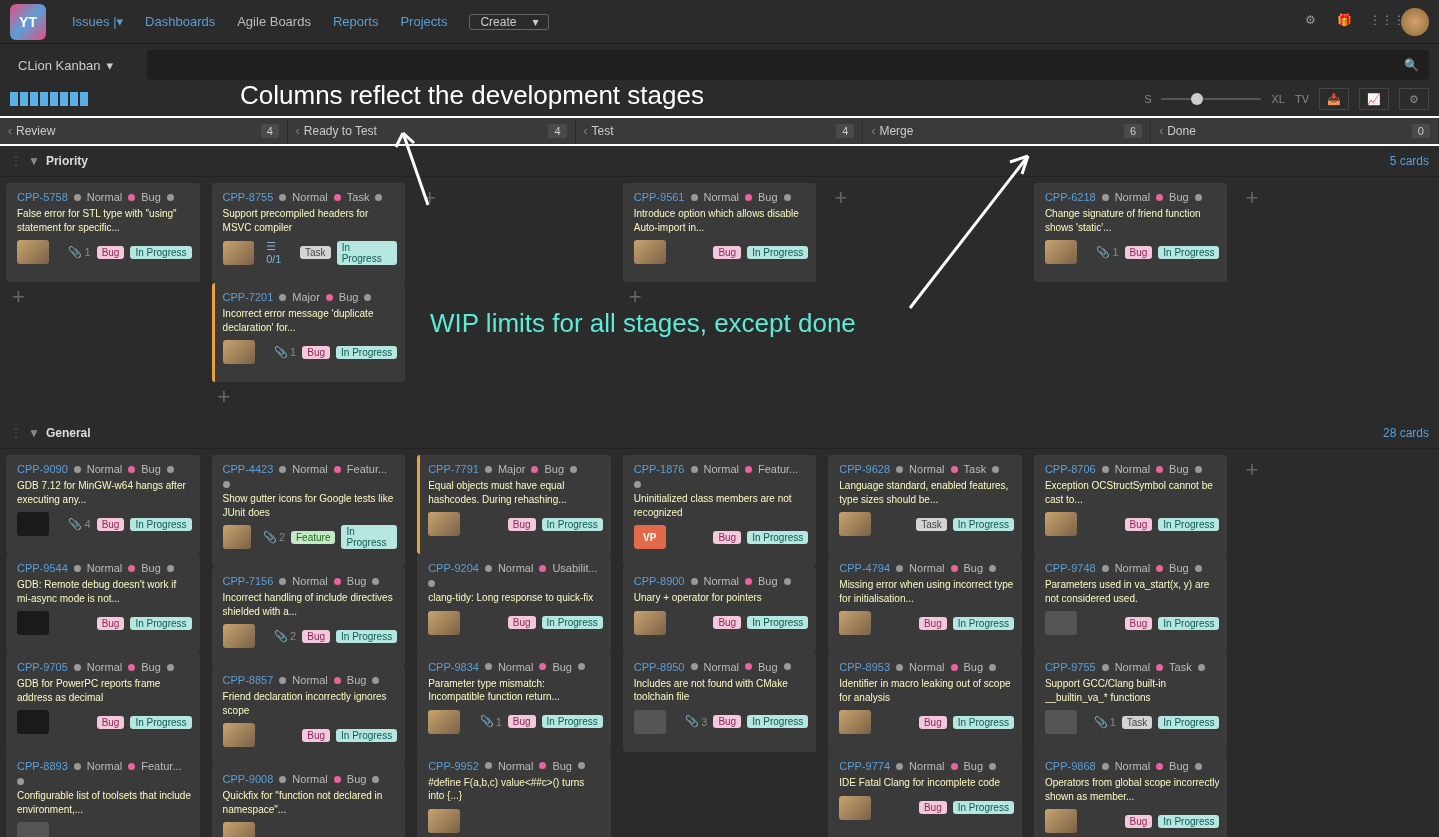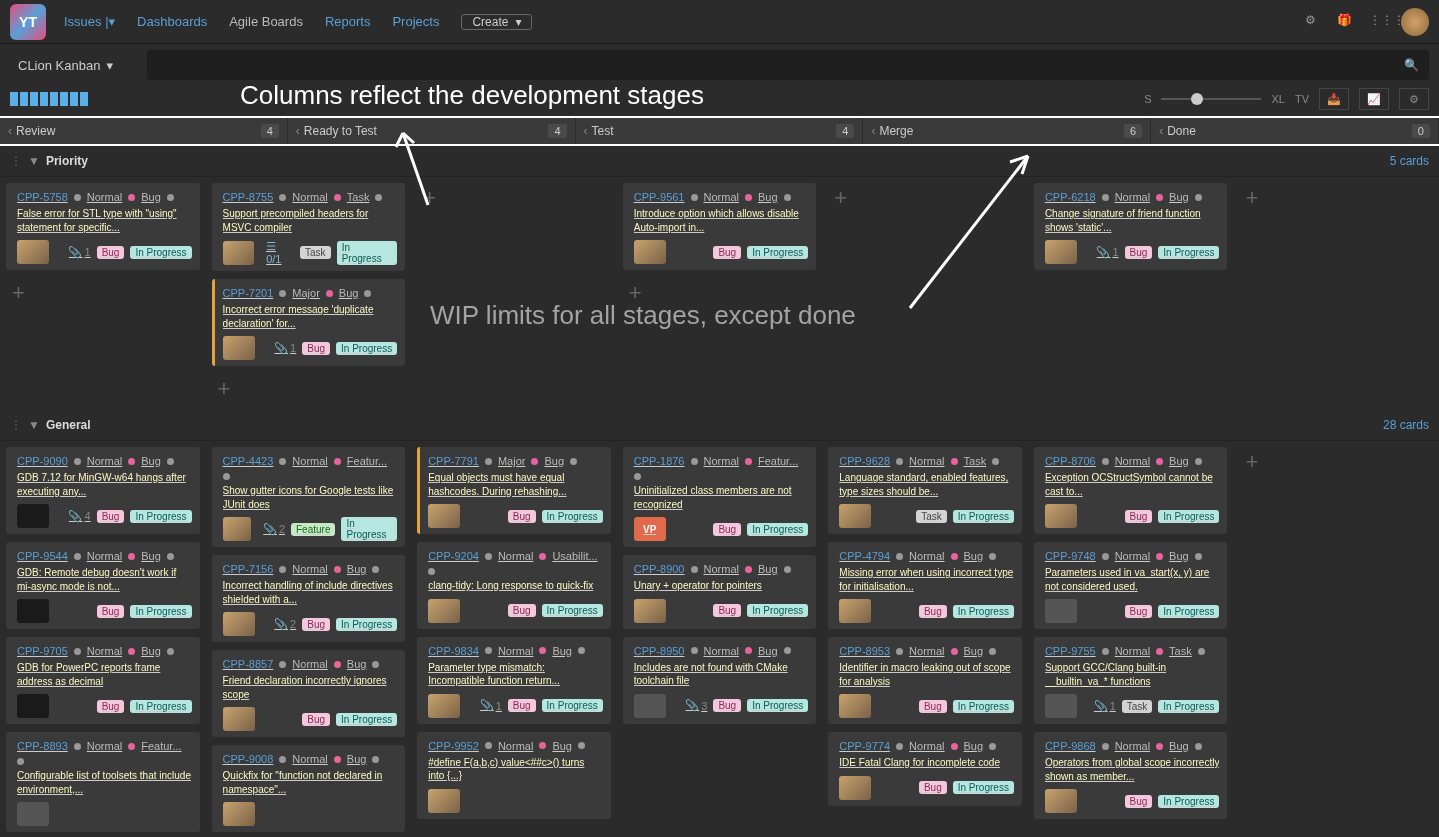--- a/index.html
+++ b/index.html
@@ -5,7 +5,7 @@
 * { margin: 0; padding: 0; box-sizing: border-box; }
 body { font-family: -apple-system, BlinkMacSystemFont, "Segoe UI", Arial, sans-serif; background: #2b2b2b; color: #ccc; font-size: 12px; overflow-x: hidden; width: 1439px; }
 .topnav { display: flex; align-items: center; height: 44px; background: #2b2b2b; padding: 0 10px; border-bottom: 1px solid #1a1a1a; }
-.logo { width: 36px; height: 36px; border-radius: 6px; background: linear-gradient(135deg,#e84e7e 0%,#5a9fd6 50%,#e84e7e 100%); display:flex;align-items:center;justify-content:center;color:#fff;font-weight:bold;font-size:14px;margin-right:18px; }
+.logo { width: 36px; height: 36px; border-radius: 6px; background: linear-gradient(135deg,#e84e7e 0%,#5a9fd6 50%,#e84e7e 100%); display:flex;align-items:center;justify-content:center;color:#fff;font-weight:bold;font-size:14px;margin-right:26px; }
 .navlink { color: #5a9fd6; margin-right: 22px; font-size: 13px; cursor: pointer; }
 .navlink.active { color: #bbb; }
 .create-btn { border:1px solid #666; border-radius:3px; padding:0 10px; color:#ccc; font-size:12px; background:transparent; cursor:pointer; display:flex; align-items:center; gap:7px;}

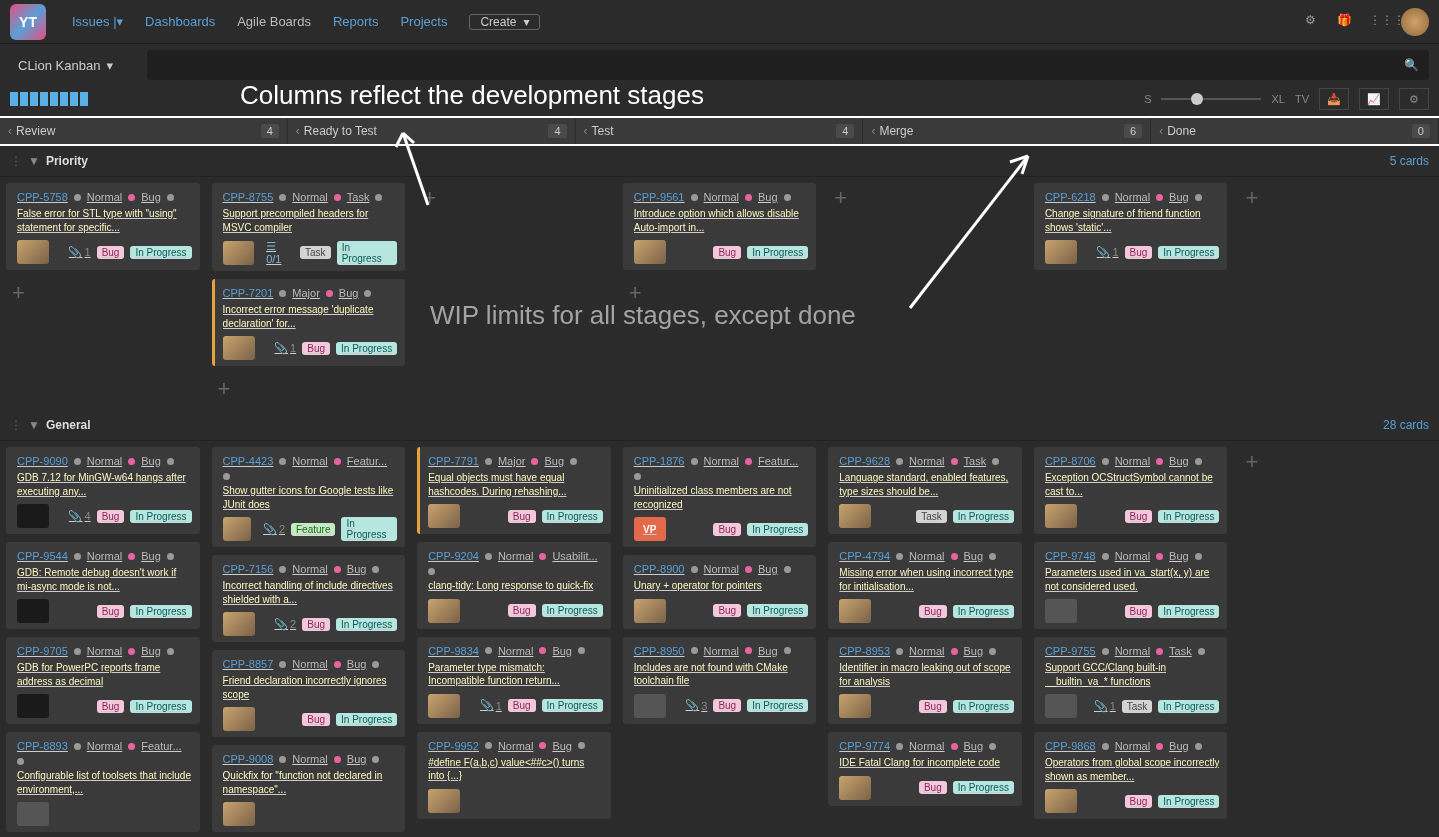--- a/index.html
+++ b/index.html
@@ -8,7 +8,7 @@
 .logo { width: 36px; height: 36px; border-radius: 6px; background: linear-gradient(135deg,#e84e7e 0%,#5a9fd6 50%,#e84e7e 100%); display:flex;align-items:center;justify-content:center;color:#fff;font-weight:bold;font-size:14px;margin-right:26px; }
 .navlink { color: #5a9fd6; margin-right: 22px; font-size: 13px; cursor: pointer; }
 .navlink.active { color: #bbb; }
-.create-btn { border:1px solid #666; border-radius:3px; padding:0 10px; color:#ccc; font-size:12px; background:transparent; cursor:pointer; display:flex; align-items:center; gap:7px;}
+.create-btn { border:1px solid #666; border-radius:3px; padding:0 10px; color:#ccc; font-size:12px; background:transparent; cursor:pointer; display:flex; align-items:center; gap:16px;}
 .nav-spacer { flex:1; }
 .nav-icons { display:flex; gap:14px; align-items:center; }
 .nav-icon { width:18px; height:18px; color:#999; cursor:pointer; }

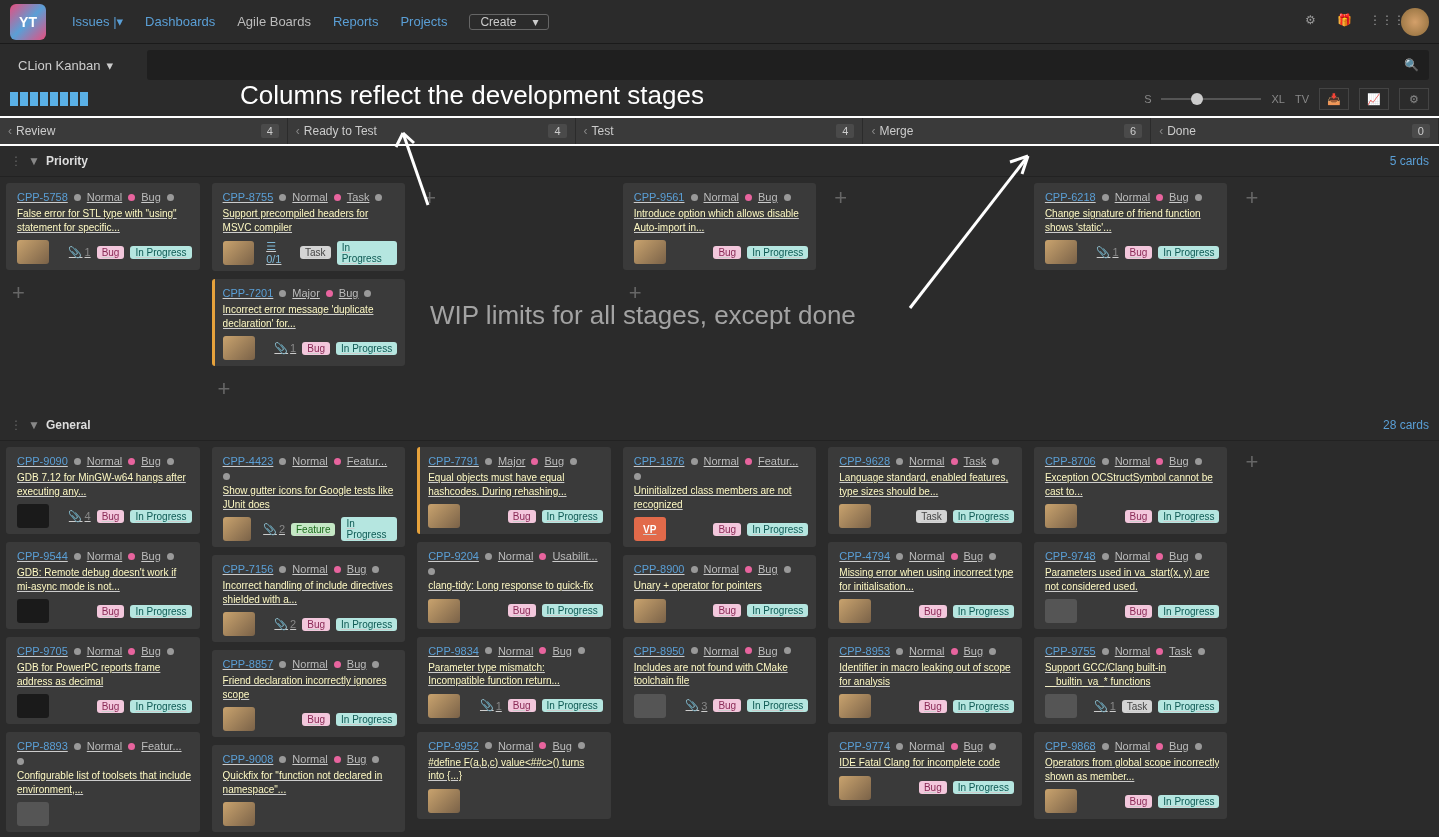--- a/index.html
+++ b/index.html
@@ -36,7 +36,7 @@
 .swimlane-hdr .count { margin-left:auto; color:#5a9fd6; font-size:12px; }
 .lane { display:flex; }
 .col { flex:1; padding:6px; min-width:0; }
-.card { background:#3a3a3a; border-radius:3px; margin-bottom:8px; padding:8px 8px 6px; border-left:3px solid transparent; position:relative;text-decoration:underline;}
+.card { background:#3a3a3a; border-radius:3px; margin-bottom:0; padding:8px 8px 18px; border-left:3px solid transparent; position:relative;}
 .card.major { border-left-color: #e6a23c; }
 .card-top { display:flex; align-items:center; gap:6px; flex-wrap:wrap; font-size:11px; margin-bottom:4px;}
 .issue-id { color:#5a9fd6; font-weight:500; }

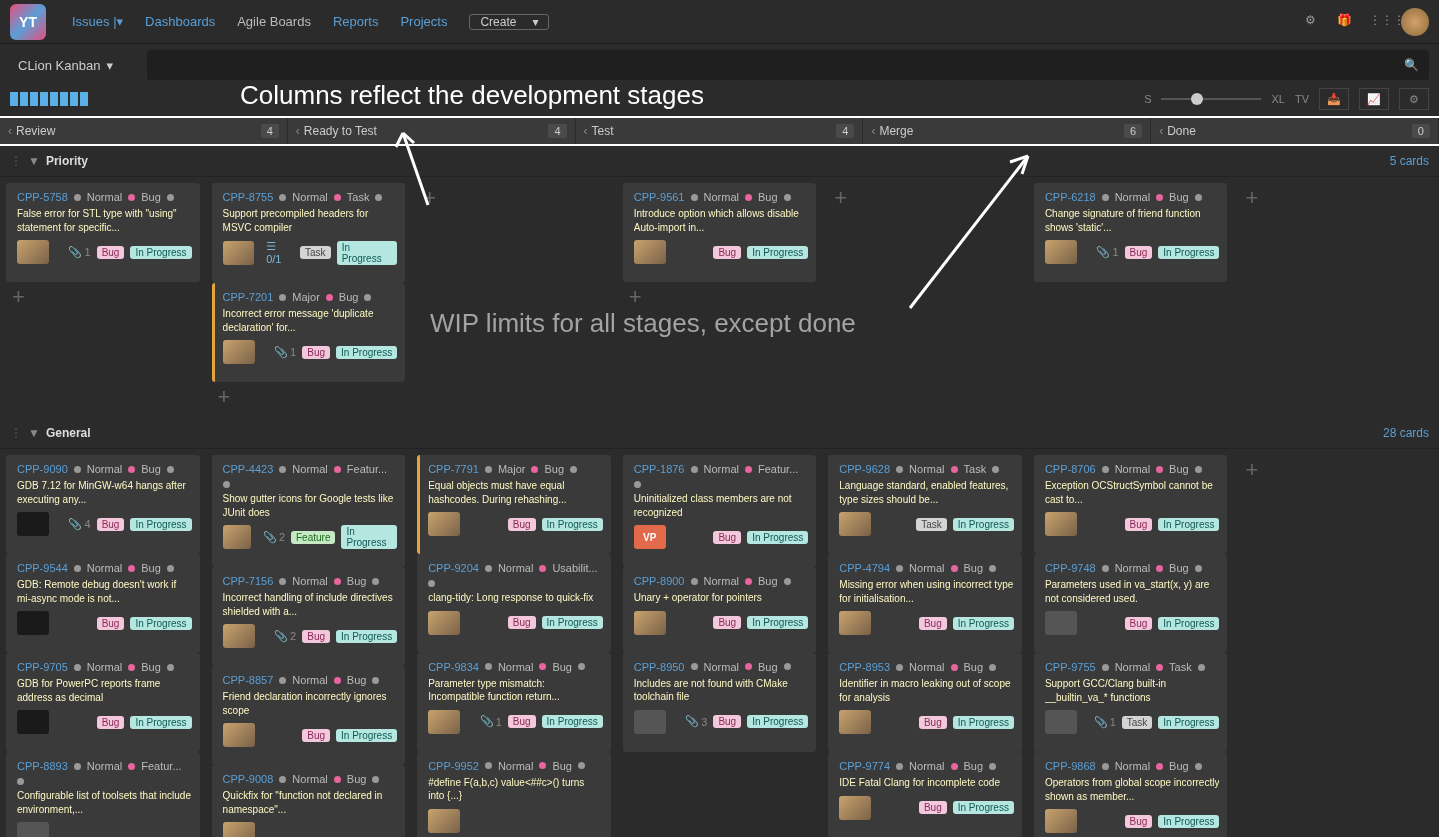--- a/index.html
+++ b/index.html
@@ -59,7 +59,7 @@
 .spacer-flex{flex:1;}
 .add-plus { color:#666; font-size:22px; padding:2px 6px; cursor:pointer; display:inline-block;}
 .subtask-ind { color:#7fb8d6; font-size:11px; display:flex;align-items:center;gap:2px;}
-.annotation-wip { position:absolute; left:430px; top:0; color:#a3a3a3; font-size:26px; font-weight:500; pointer-events:none; white-space:nowrap;text-align:right;}
+.annotation-wip { position:absolute; left:430px; top:0; color:#5eead4; font-size:26px; font-weight:500; pointer-events:none; white-space:nowrap;text-align:right;}
 .wip-wrap{position:relative; height:0;}
 svg.arrow { position:absolute; pointer-events:none; }
 </style>

